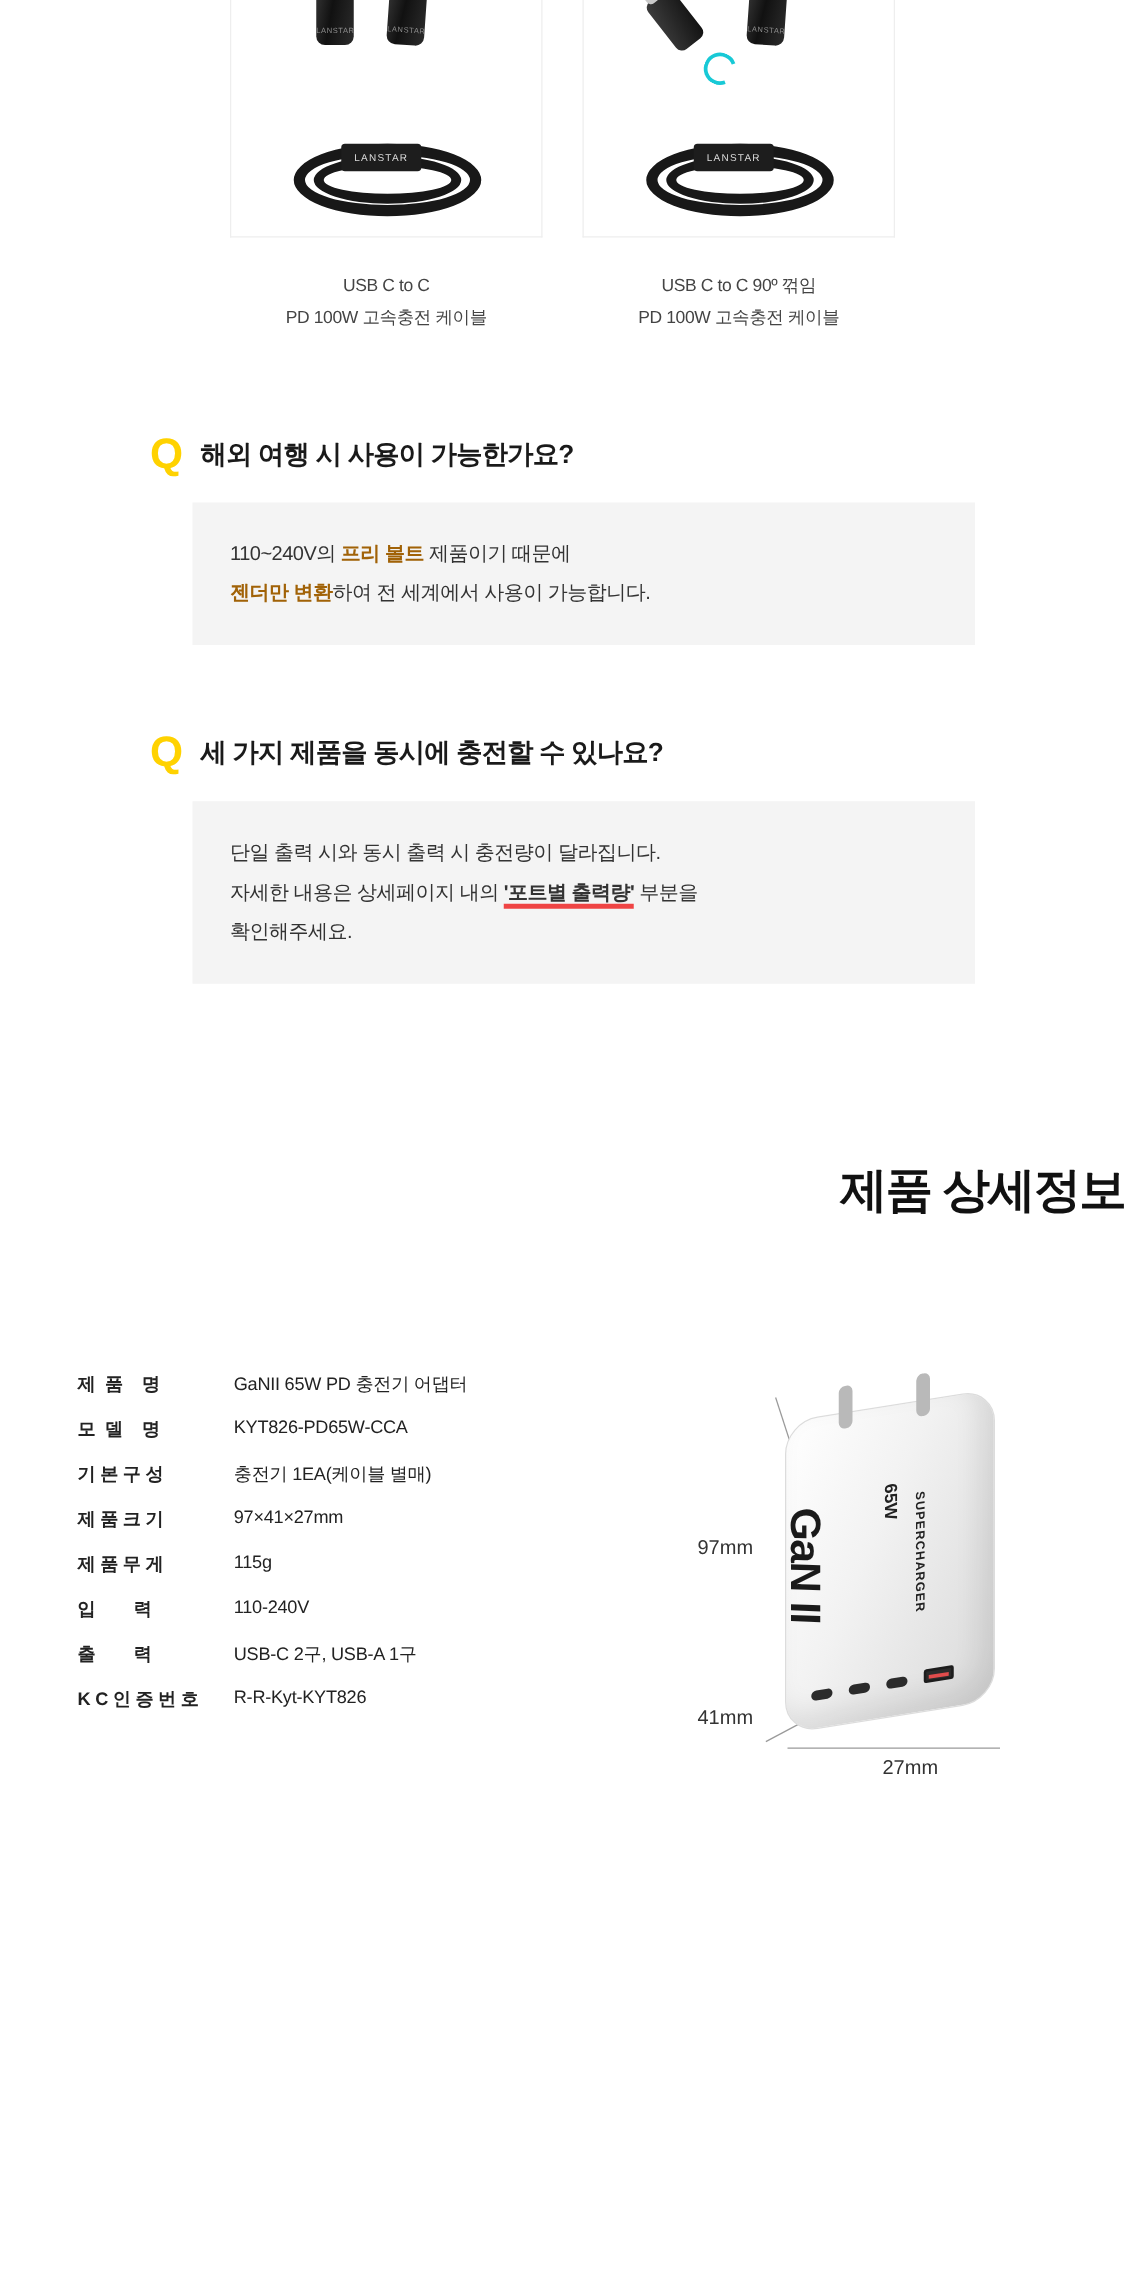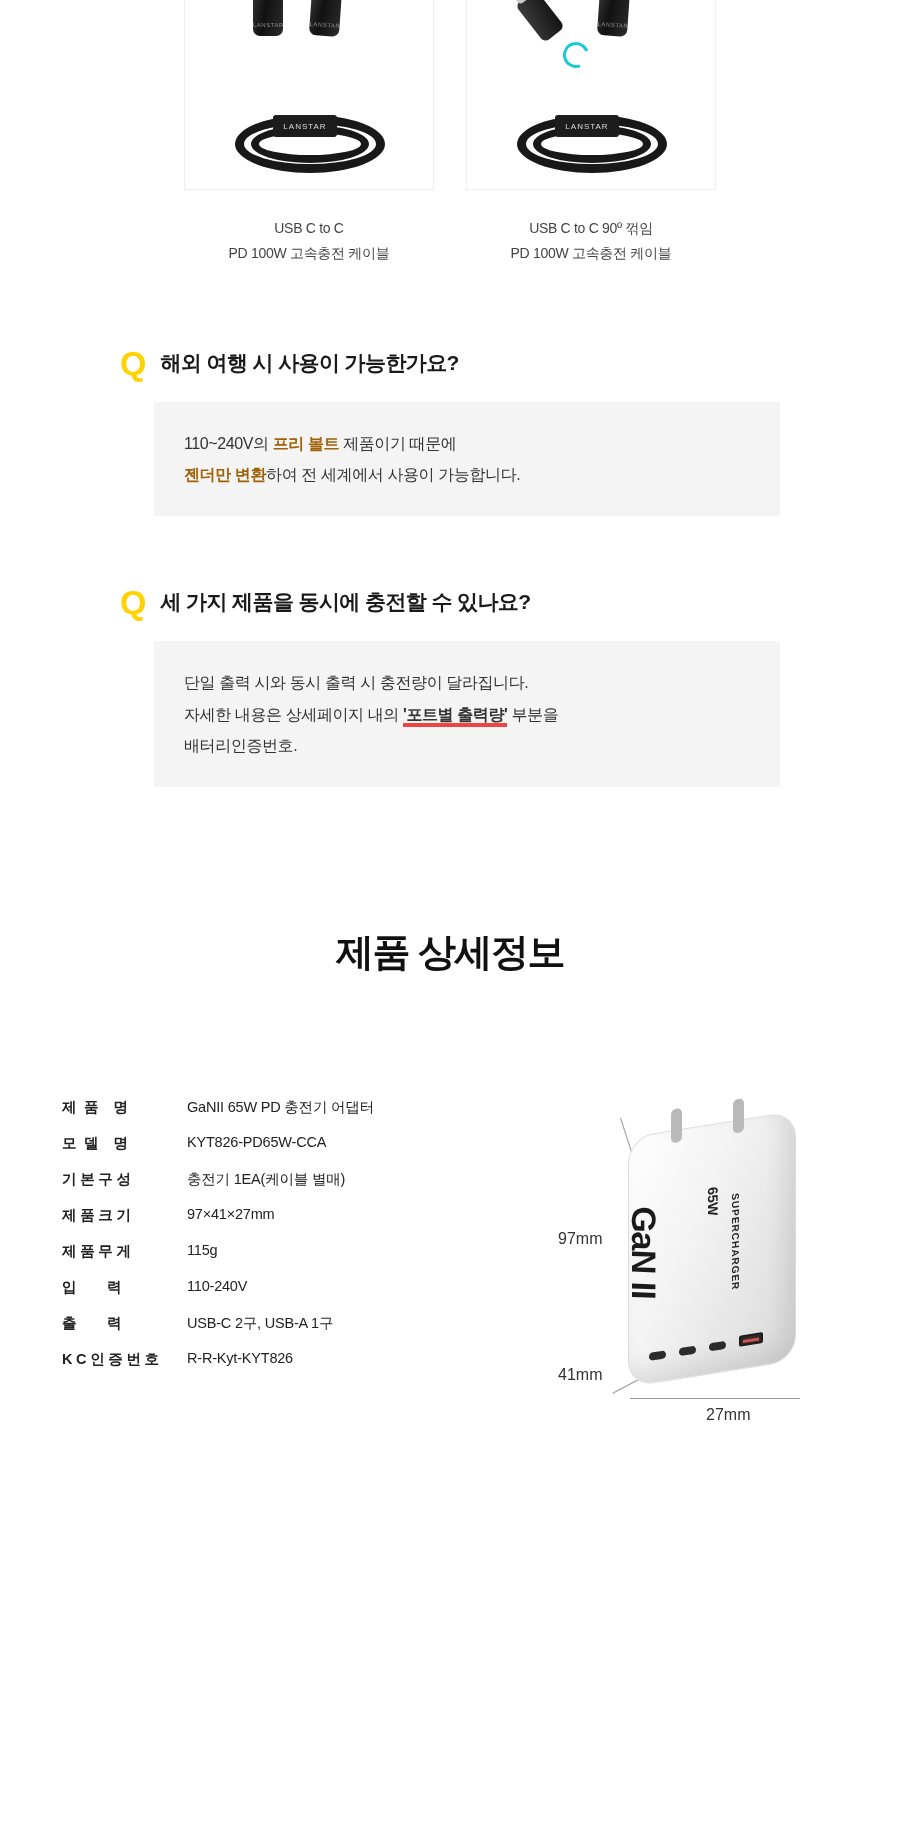--- a/index.html
+++ b/index.html
@@ -353,7 +353,7 @@
       <div>
         <span>자세한 내용은 상세페이지 내의 </span><span class="uline">'포트별 출력량'</span><span> 부분을</span>
       </div>
-      <div>배터리인증번호.</div>
+      <div>확인해주세요.</div>
     </div>
   </div>
 

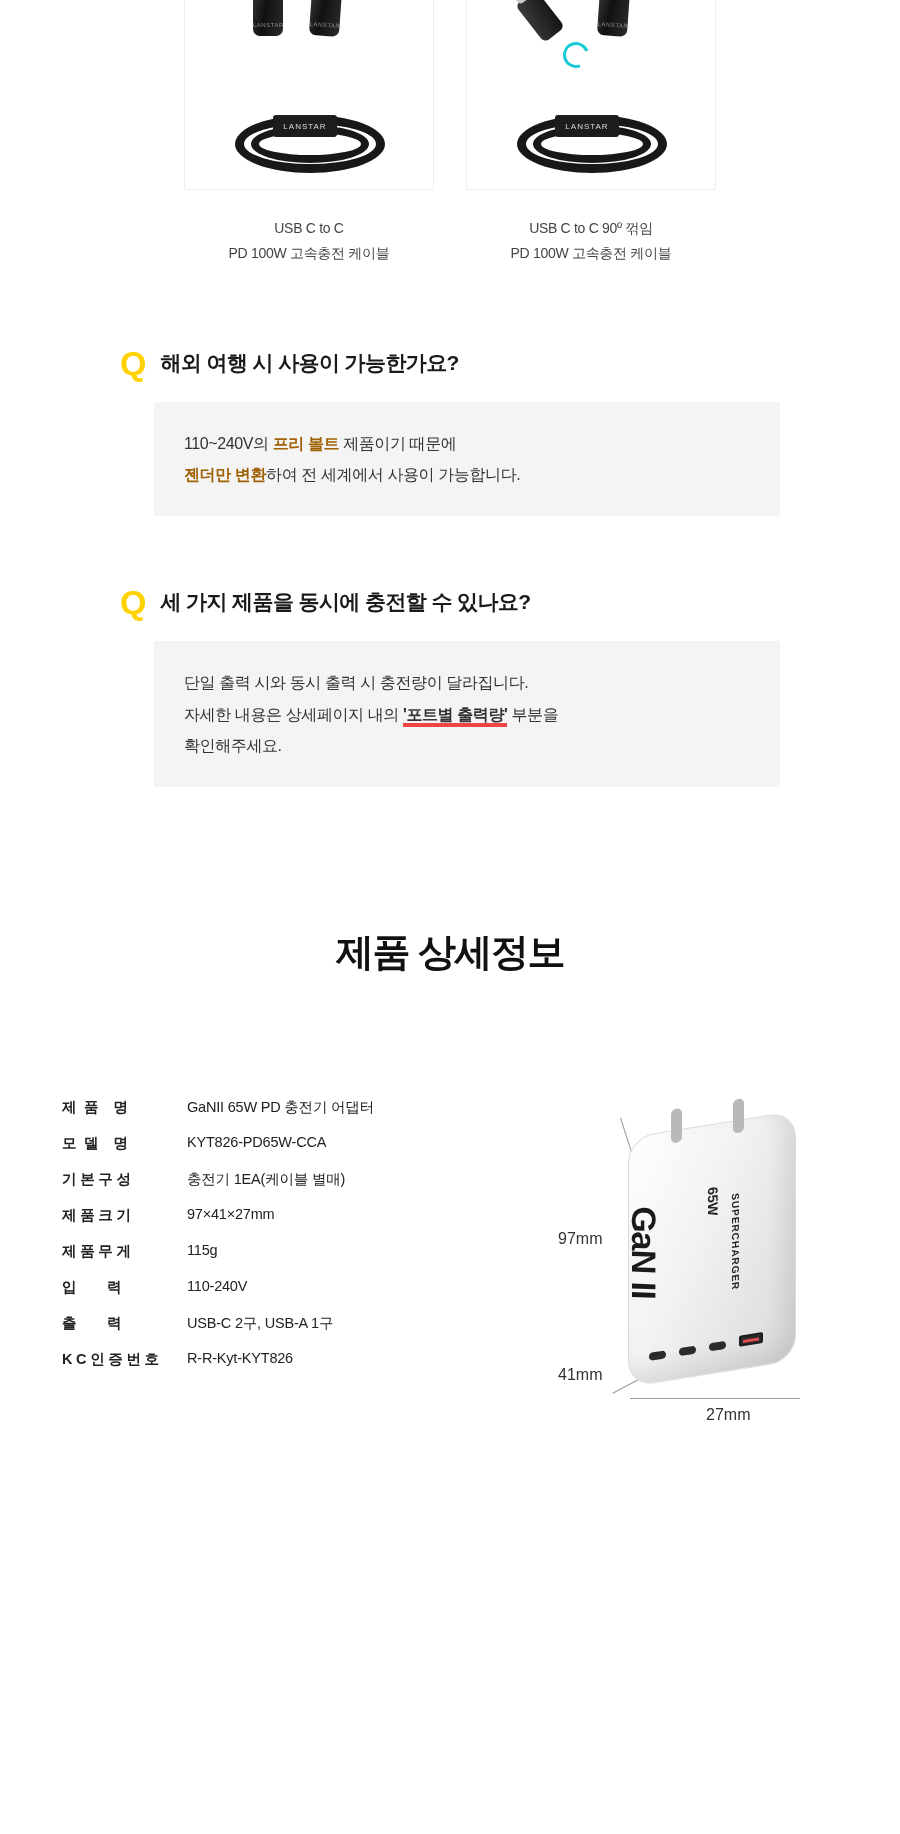--- a/index.html
+++ b/index.html
@@ -156,7 +156,7 @@
   
   .spec-title {
     margin-top: 140px;
-    text-align: center;
+    text-align: right;
     font-size: 38px;
     font-weight: bold;
     letter-spacing: -1.5px;

